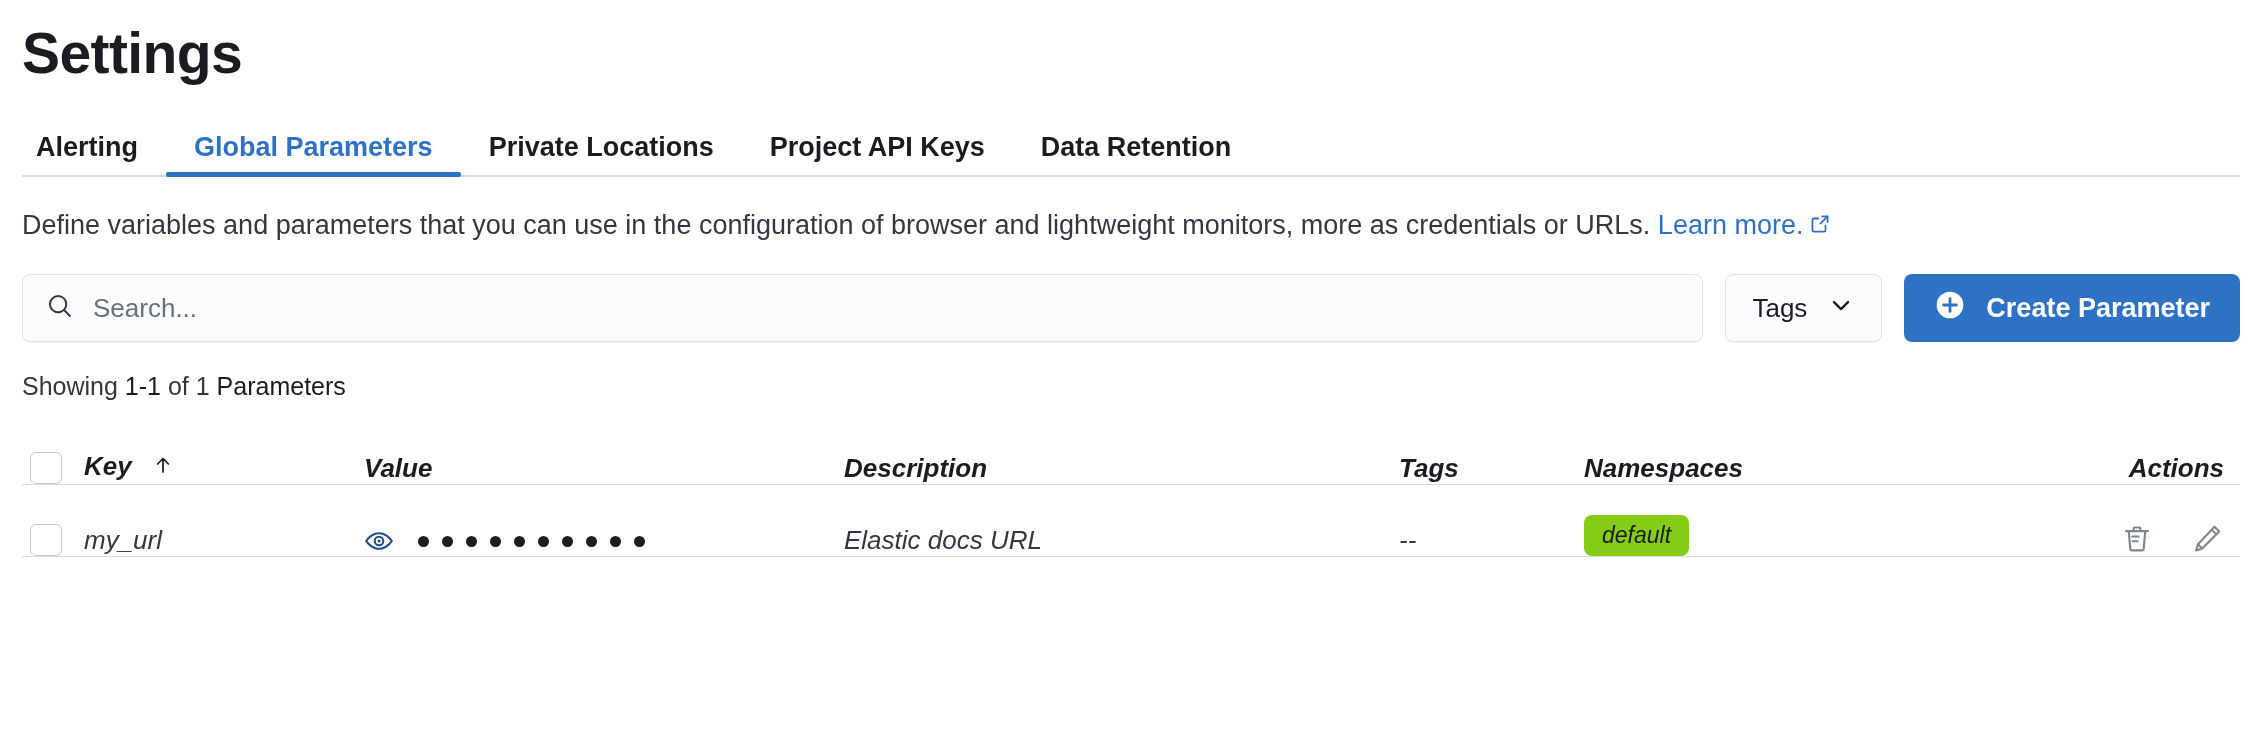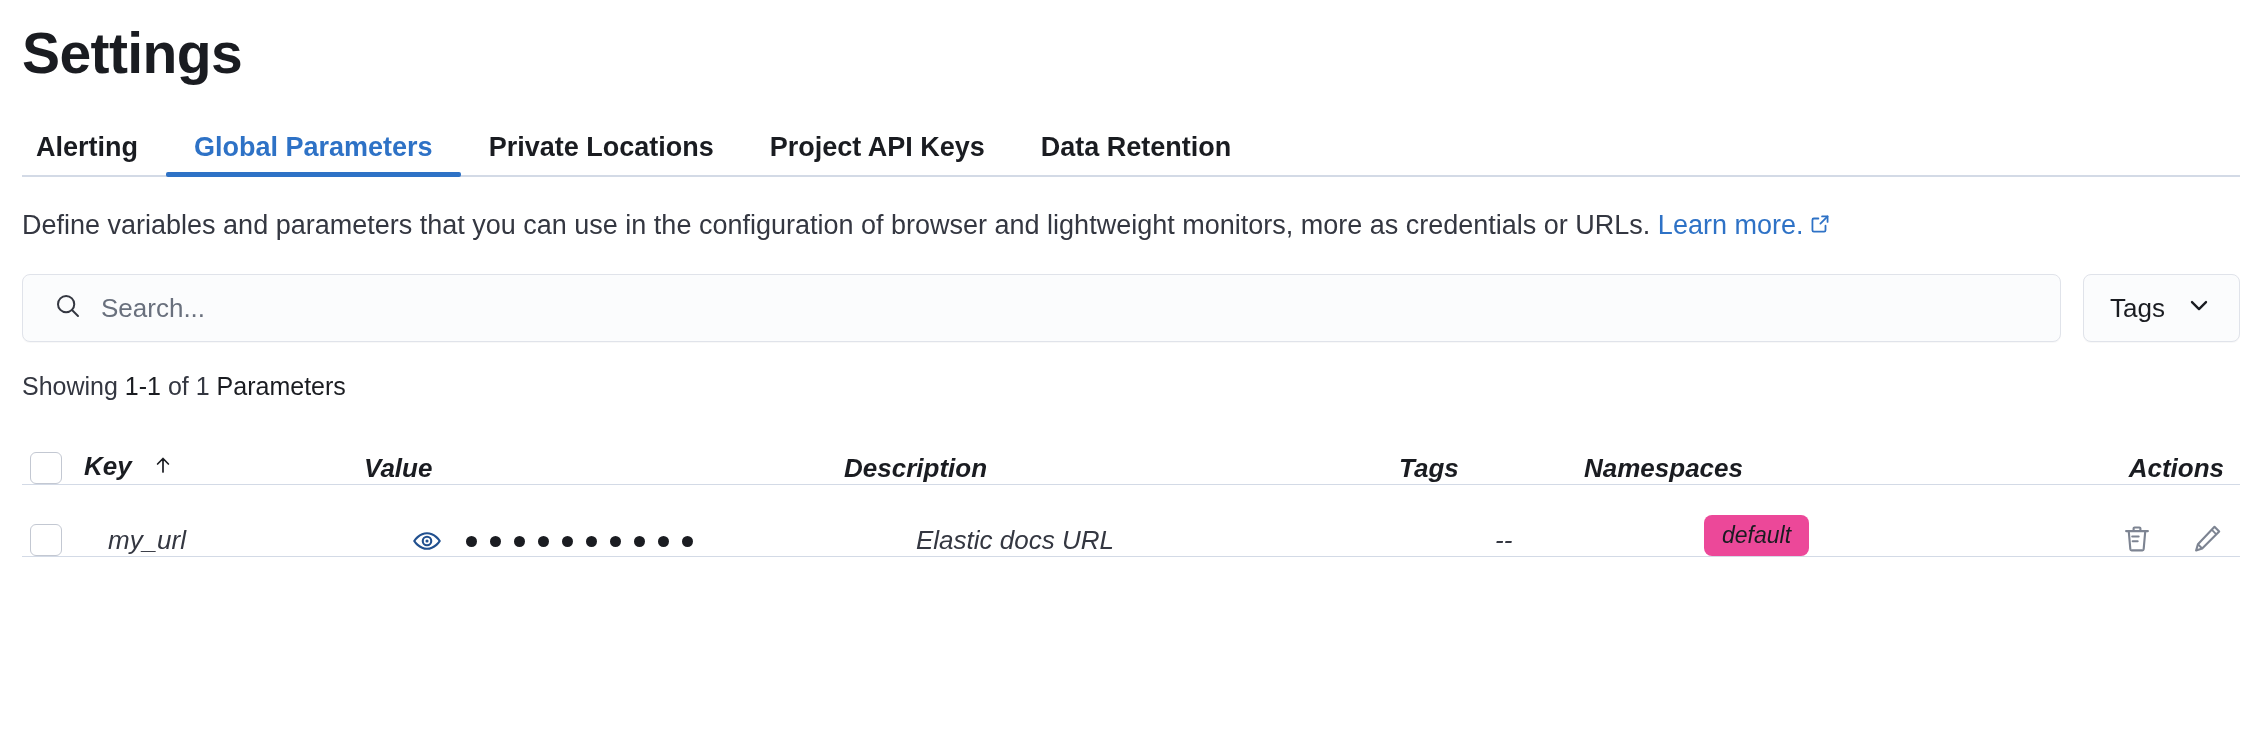--- a/index.html
+++ b/index.html
@@ -96,7 +96,7 @@
     border-radius: 8px;
     display: flex;
     align-items: center;
-    padding: 0 30px;
+    padding: 0 22px;
     gap: 18px;
     box-shadow: 0 1px 1px rgba(0,0,0,0.03);
     justify-content: flex-end;

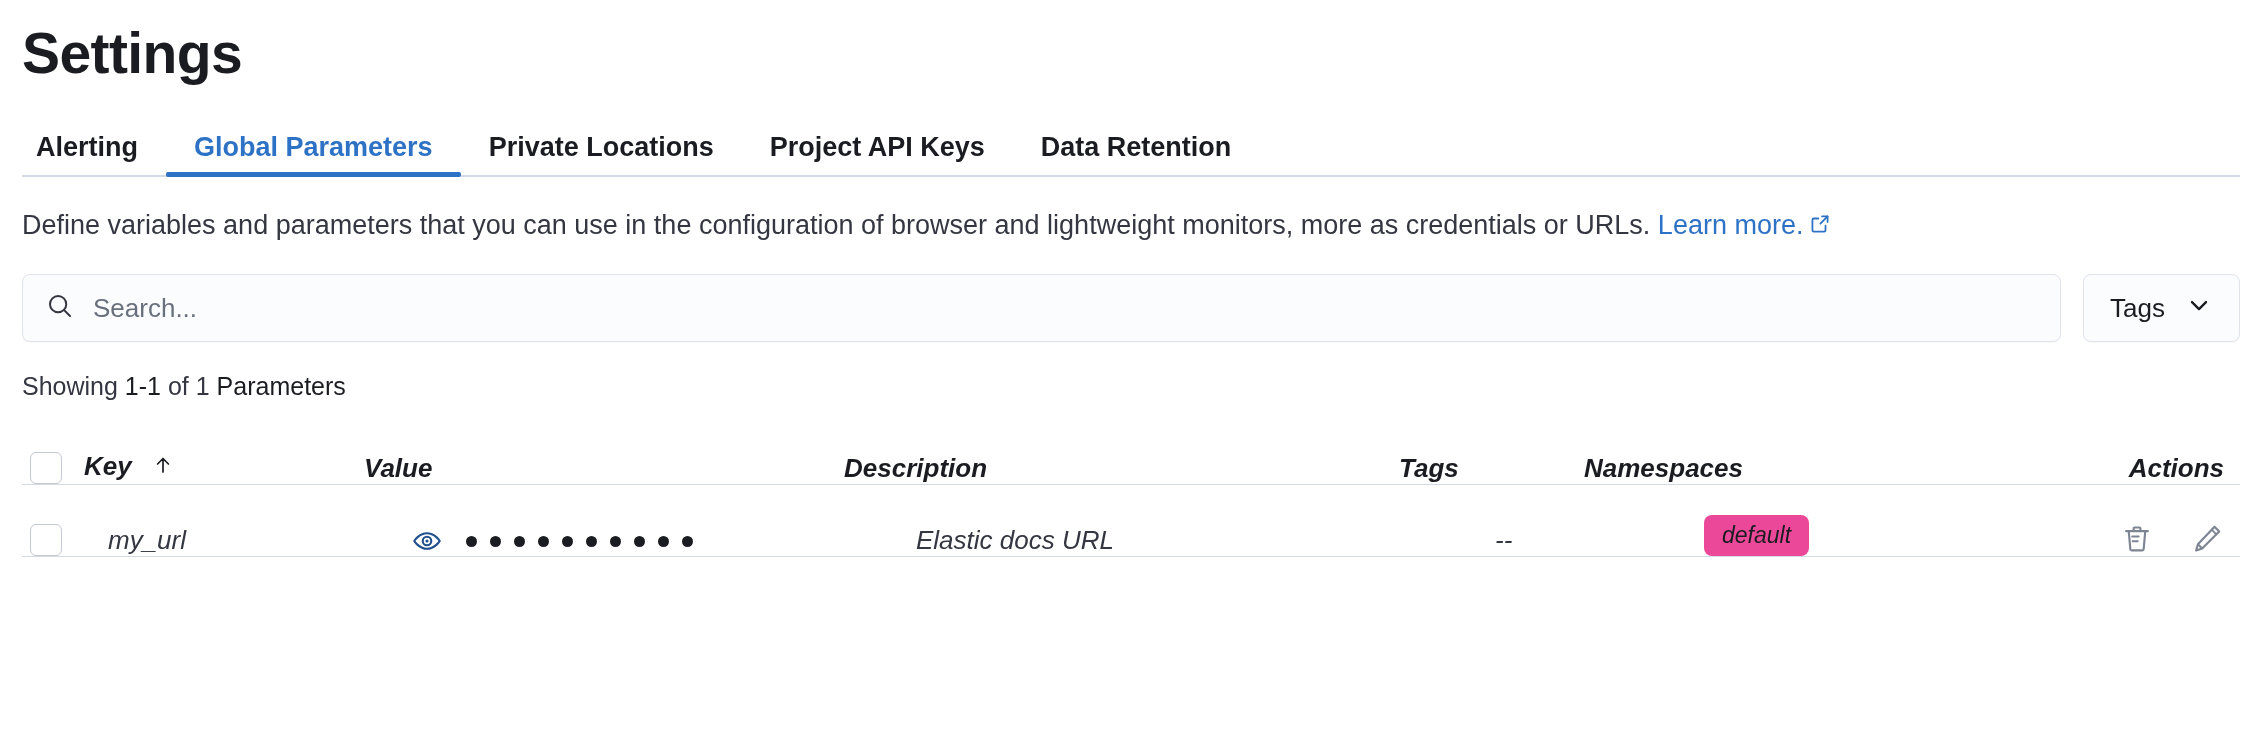--- a/index.html
+++ b/index.html
@@ -267,6 +267,15 @@
       </span>
     </div>
 
+    <button class="create-btn">
+      <span>
+        <svg width="32" height="32" viewBox="0 0 24 24" fill="none">
+          <circle cx="12" cy="12" r="10" fill="#ffffff"></circle>
+          <path d="M12 7.2v9.6M7.2 12h9.6" stroke="#2e72c6" stroke-width="2.1" stroke-linecap="round"></path>
+        </svg>
+      </span>
+      <span>Create Parameter</span>
+    </button>
   </div>
 
   <div class="showing"><span>Showing </span><b>1-1</b><span> of 1 </span><b>Parameters</b></div>

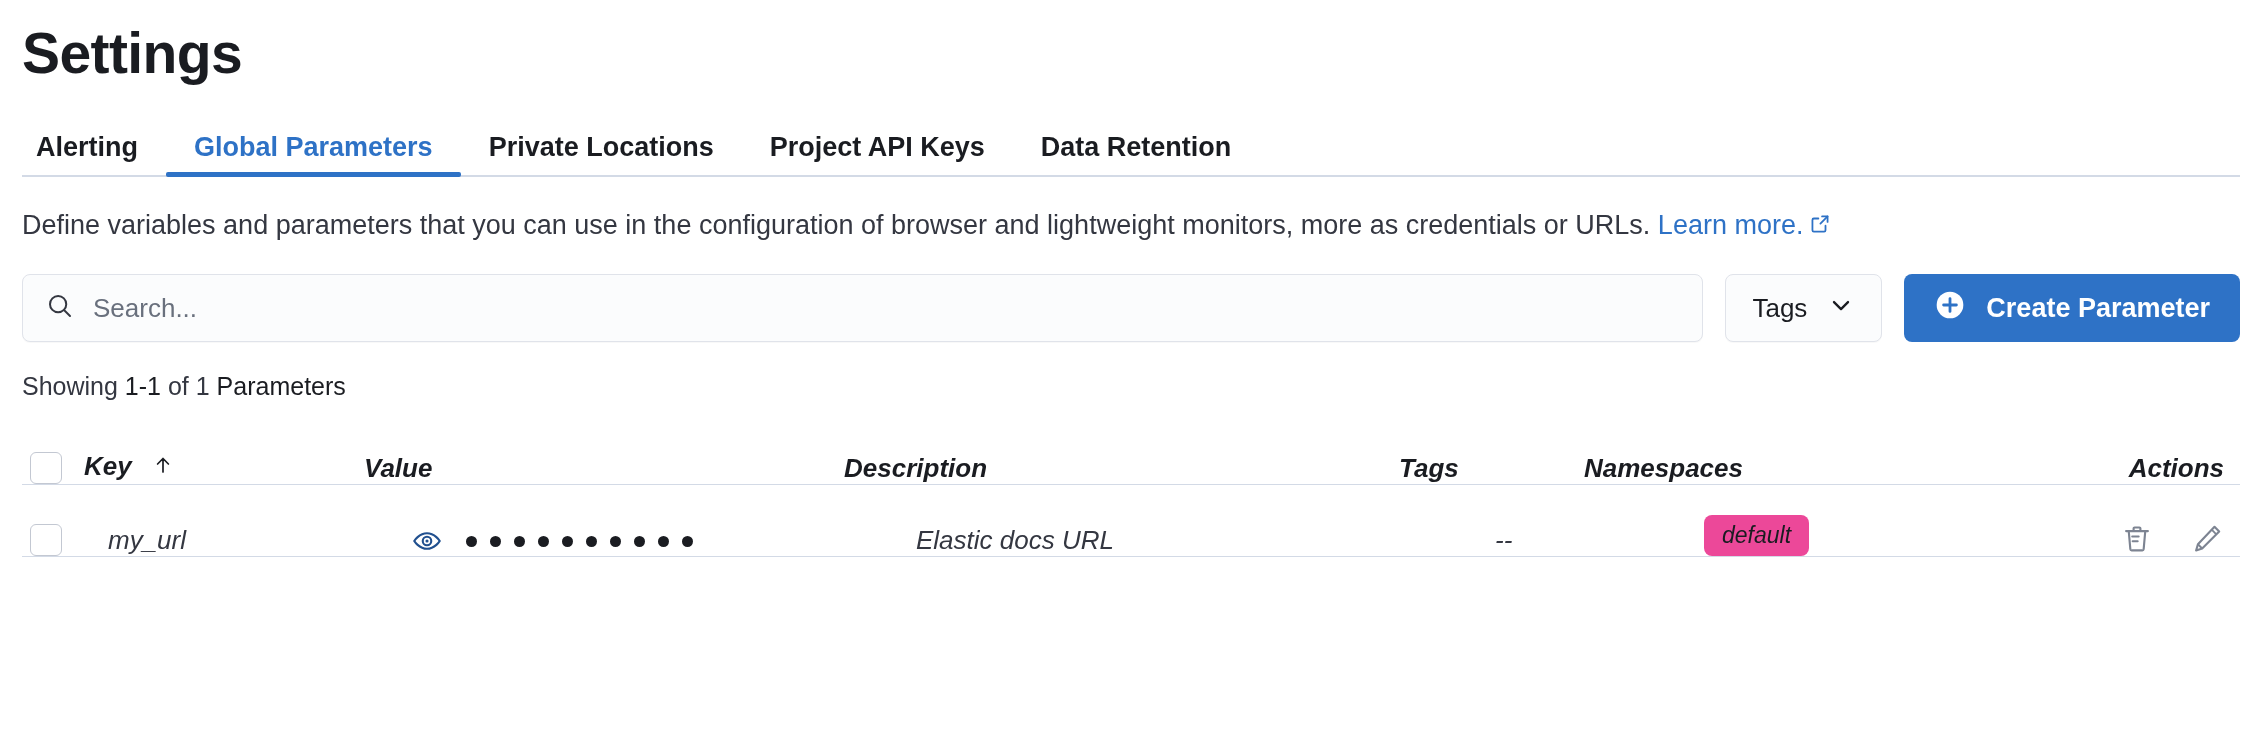--- a/index.html
+++ b/index.html
@@ -169,7 +169,7 @@
     font-style: italic;
   }
   .trow.header { font-weight: 700; font-size: 26px; color: #1a1c21; }
-  .trow.body { height: 72px; font-size: 26px; color: #343741; gap: 24px; }
+  .trow.body { height: 72px; font-size: 26px; color: #343741; }
 
   .c-check { width: 62px; flex: 0 0 62px; display: flex; align-items: center; padding-left: 8px;}
   .c-key   { width: 280px; flex: 0 0 280px; }

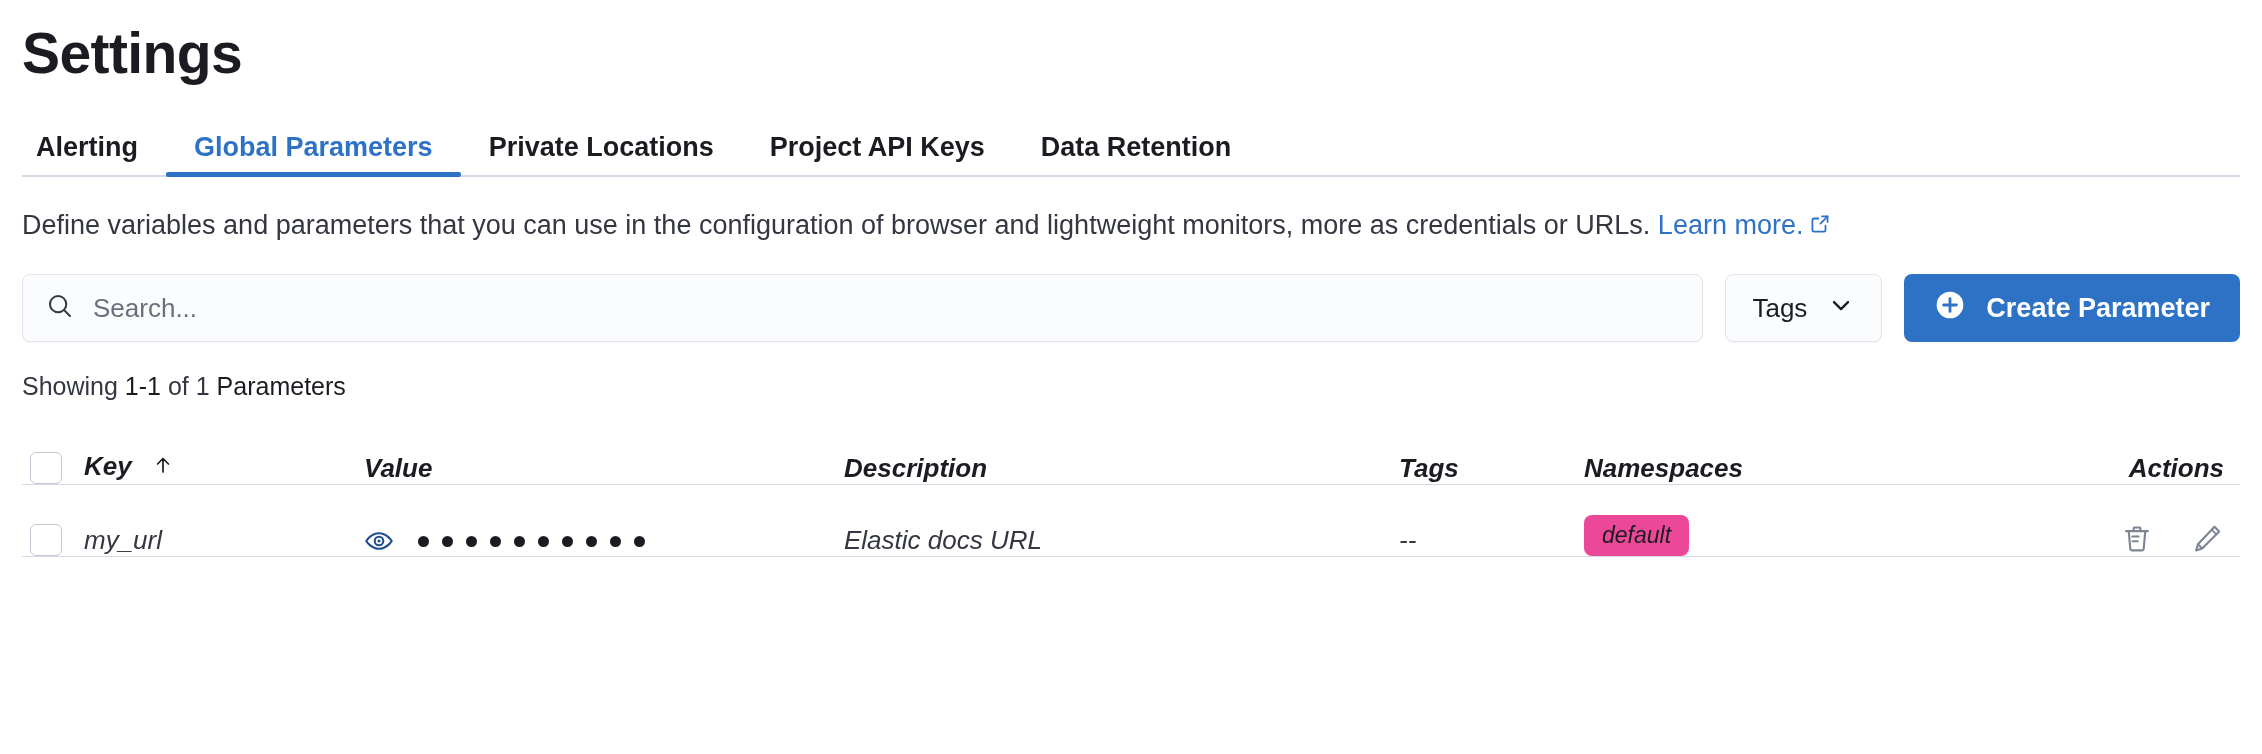--- a/index.html
+++ b/index.html
@@ -205,7 +205,7 @@
 
   .badge {
     display: inline-block;
-    background: #ec4899;
+    background: #84cc16;
     color: #1a1c21;
     font-size: 23px;
     border-radius: 8px;

